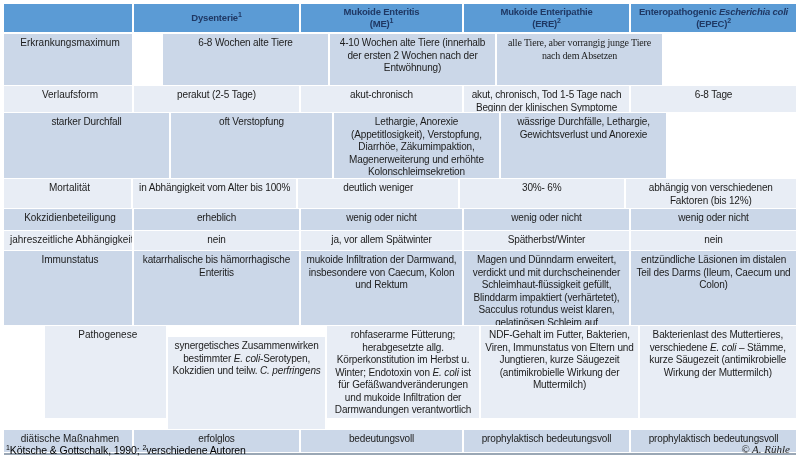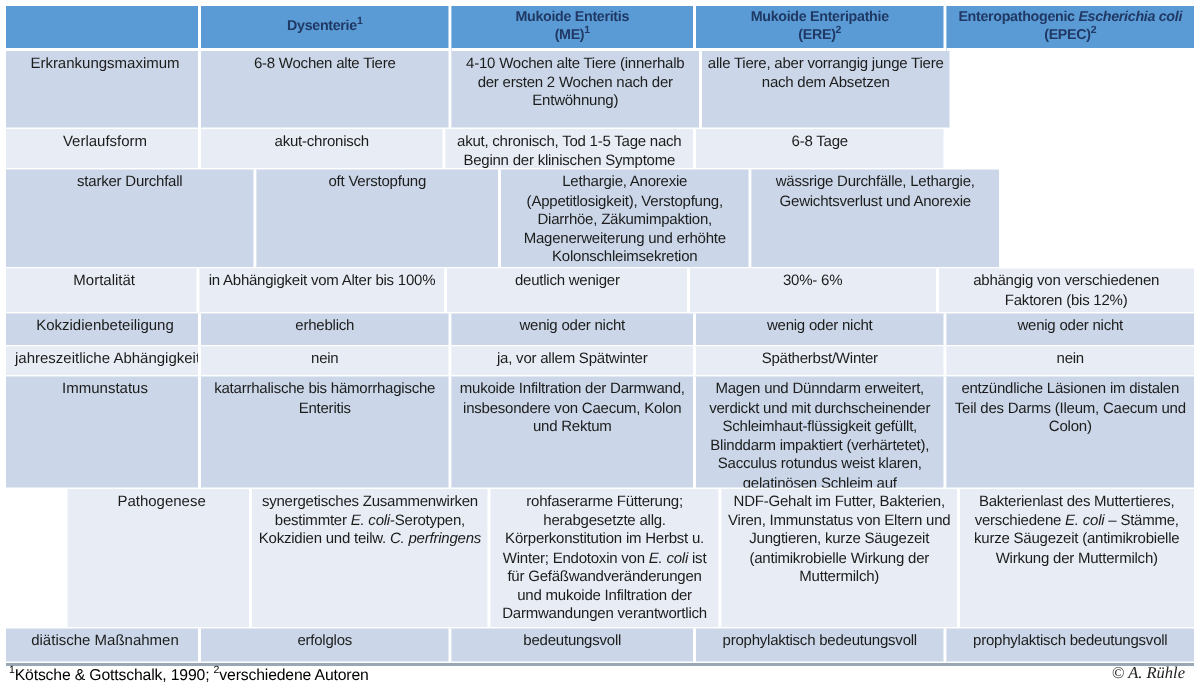--- a/index.html
+++ b/index.html
@@ -69,7 +69,7 @@
       </div>
       <div class="tr">
         <div class="cell label-cell" style="width: 130px; height: 52px; background: rgb(203, 215, 232); color: rgb(28, 28, 28);">Erkrankungsmaximum</div>
-        <div class="cell body-cell" style="width: 167px; height: 52px; background: rgb(203, 215, 232); color: rgb(28, 28, 28);">6-8 Wochen alte Tiere</div>
+        <div class="cell body-cell" style="width: 167px; height: 52px; background: rgb(203, 215, 232); color: rgb(28, 28, 28); margin-left: 29px;">6-8 Wochen alte Tiere</div>
         <div class="cell body-cell" style="width: 167px; height: 52px; background: rgb(203, 215, 232); color: rgb(28, 28, 28);">4-10 Wochen alte Tiere (innerhalb der ersten 2 Wochen nach der Entwöhnung)</div>
         <div class="cell body-cell" style="width: 165px; height: 52px; background: rgb(203, 215, 232); color: rgb(28, 28, 28);">alle Tiere, aber vorrangig junge Tiere nach dem Absetzen</div>
       </div>

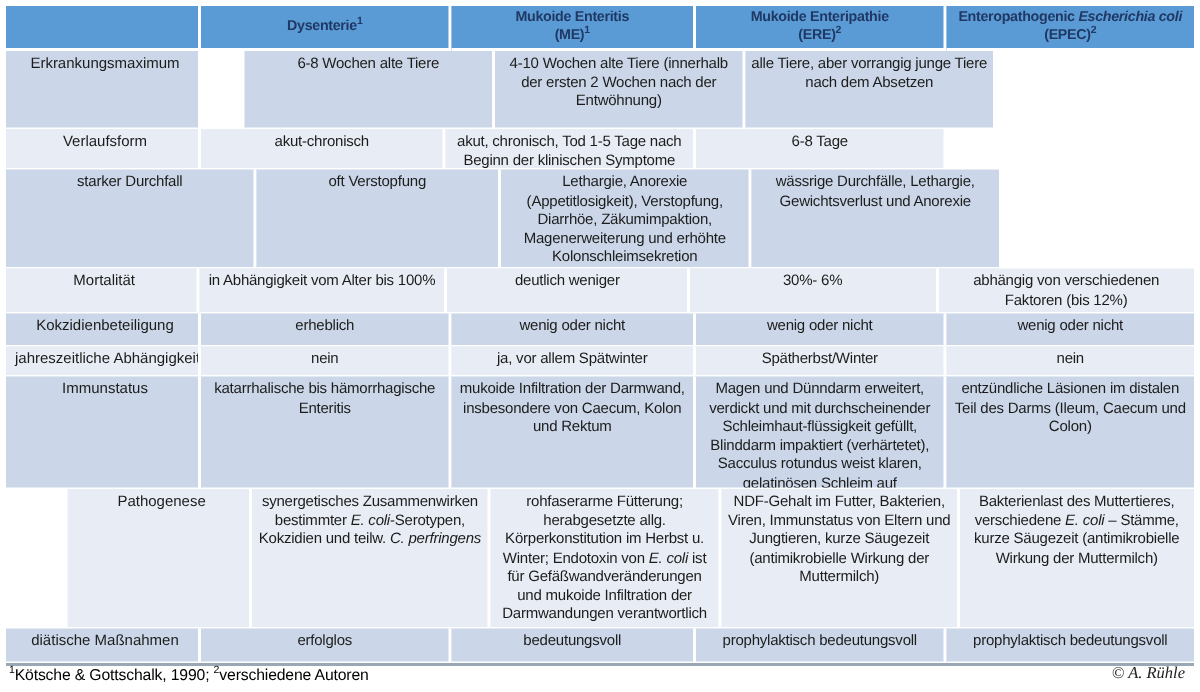--- a/index.html
+++ b/index.html
@@ -71,7 +71,7 @@
         <div class="cell label-cell" style="width: 130px; height: 52px; background: rgb(203, 215, 232); color: rgb(28, 28, 28);">Erkrankungsmaximum</div>
         <div class="cell body-cell" style="width: 167px; height: 52px; background: rgb(203, 215, 232); color: rgb(28, 28, 28); margin-left: 29px;">6-8 Wochen alte Tiere</div>
         <div class="cell body-cell" style="width: 167px; height: 52px; background: rgb(203, 215, 232); color: rgb(28, 28, 28);">4-10 Wochen alte Tiere (innerhalb der ersten 2 Wochen nach der Entwöhnung)</div>
-        <div class="cell body-cell" style="width: 165px; height: 52px; background: rgb(203, 215, 232); color: rgb(28, 28, 28);">alle Tiere, aber vorrangig junge Tiere nach dem Absetzen</div>
+        <div class="cell body-cell" style="width: 165px; height: 52px; background: rgb(203, 215, 232); color: rgb(28, 28, 28); font-family: Liberation Serif, serif;">alle Tiere, aber vorrangig junge Tiere nach dem Absetzen</div>
       </div>
       <div class="tr">
         <div class="cell label-cell" style="width: 130px; height: 27px; background: rgb(232, 237, 245); color: rgb(28, 28, 28);">Verlaufsform</div>

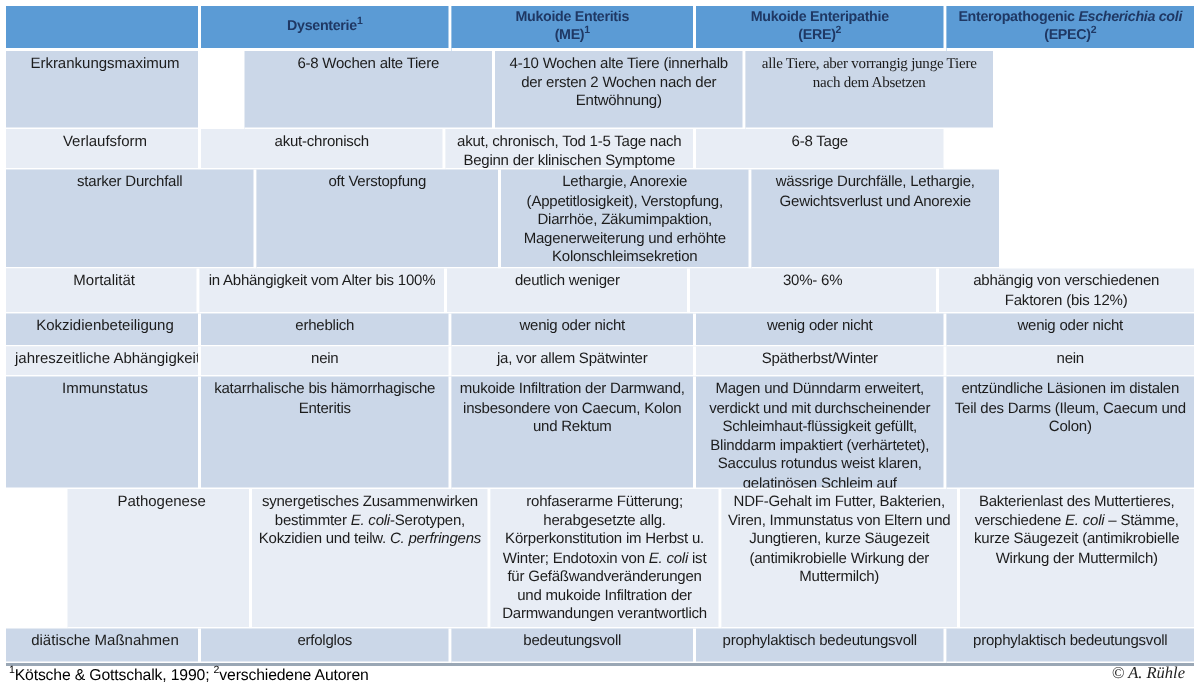--- a/index.html
+++ b/index.html
@@ -75,6 +75,7 @@
       </div>
       <div class="tr">
         <div class="cell label-cell" style="width: 130px; height: 27px; background: rgb(232, 237, 245); color: rgb(28, 28, 28);">Verlaufsform</div>
+        <div class="cell body-cell" style="width: 167px; height: 27px; background: rgb(232, 237, 245); color: rgb(28, 28, 28);">perakut (2-5 Tage)</div>
         <div class="cell body-cell" style="width: 163px; height: 27px; background: rgb(232, 237, 245); color: rgb(28, 28, 28);">akut-chronisch</div>
         <div class="cell body-cell" style="width: 167px; height: 27px; background: rgb(232, 237, 245); color: rgb(28, 28, 28);">akut, chronisch, Tod 1-5 Tage nach Beginn der klinischen Symptome</div>
         <div class="cell body-cell" style="width: 165px; height: 27px; background: rgb(232, 237, 245); color: rgb(28, 28, 28);">6-8 Tage</div>

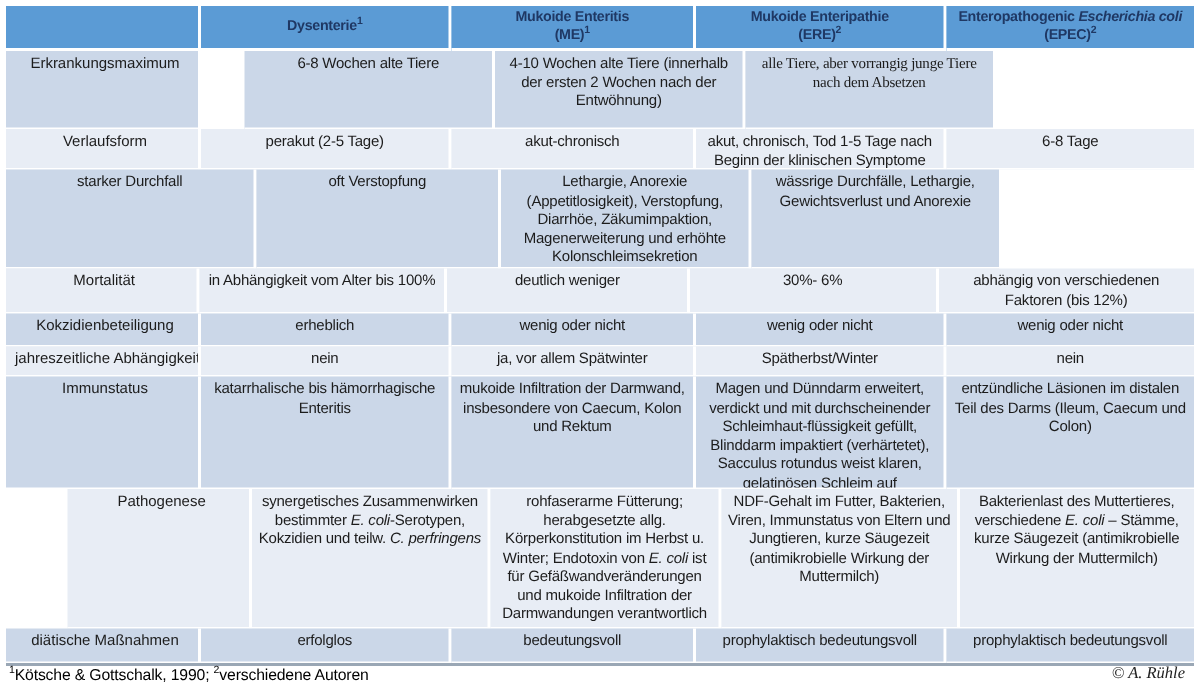--- a/index.html
+++ b/index.html
@@ -116,7 +116,7 @@
       </div>
       <div class="tr">
         <div class="cell label-cell" style="width: 130px; height: 93px; background: rgb(232, 237, 245); color: rgb(28, 28, 28); margin-left: 41px;">Pathogenese</div>
-        <div class="cell body-cell" style="width: 167px; height: 93px; background: rgb(232, 237, 245); color: rgb(28, 28, 28);"><span>synergetisches Zusammenwirken bestimmter </span><em>E. coli</em><span>-Serotypen, Kokzidien und teilw. </span><em>C. perfringens</em></div>
+        <div class="cell body-cell" style="width: 167px; height: 93px; background: rgb(232, 237, 245); color: rgb(28, 28, 28); margin-top: 11px;"><span>synergetisches Zusammenwirken bestimmter </span><em>E. coli</em><span>-Serotypen, Kokzidien und teilw. </span><em>C. perfringens</em></div>
         <div class="cell body-cell" style="width: 163px; height: 93px; background: rgb(232, 237, 245); color: rgb(28, 28, 28);"><span>rohfaserarme Fütterung; herabgesetzte allg. Körperkonstitution im Herbst u. Winter; Endotoxin von </span><em>E. coli</em><span> ist für Gefäßwandveränderungen und mukoide Infiltration der Darmwandungen verantwortlich</span></div>
         <div class="cell body-cell" style="width: 167px; height: 93px; background: rgb(232, 237, 245); color: rgb(28, 28, 28);">NDF-Gehalt im Futter, Bakterien, Viren, Immunstatus von Eltern und Jungtieren, kurze Säugezeit (antimikrobielle Wirkung der Muttermilch)</div>
         <div class="cell body-cell" style="width: 165px; height: 93px; background: rgb(232, 237, 245); color: rgb(28, 28, 28);"><span>Bakterienlast des Muttertieres, verschiedene </span><em>E. coli</em><span> – Stämme, kurze Säugezeit (antimikrobielle Wirkung der Muttermilch)</span></div>

